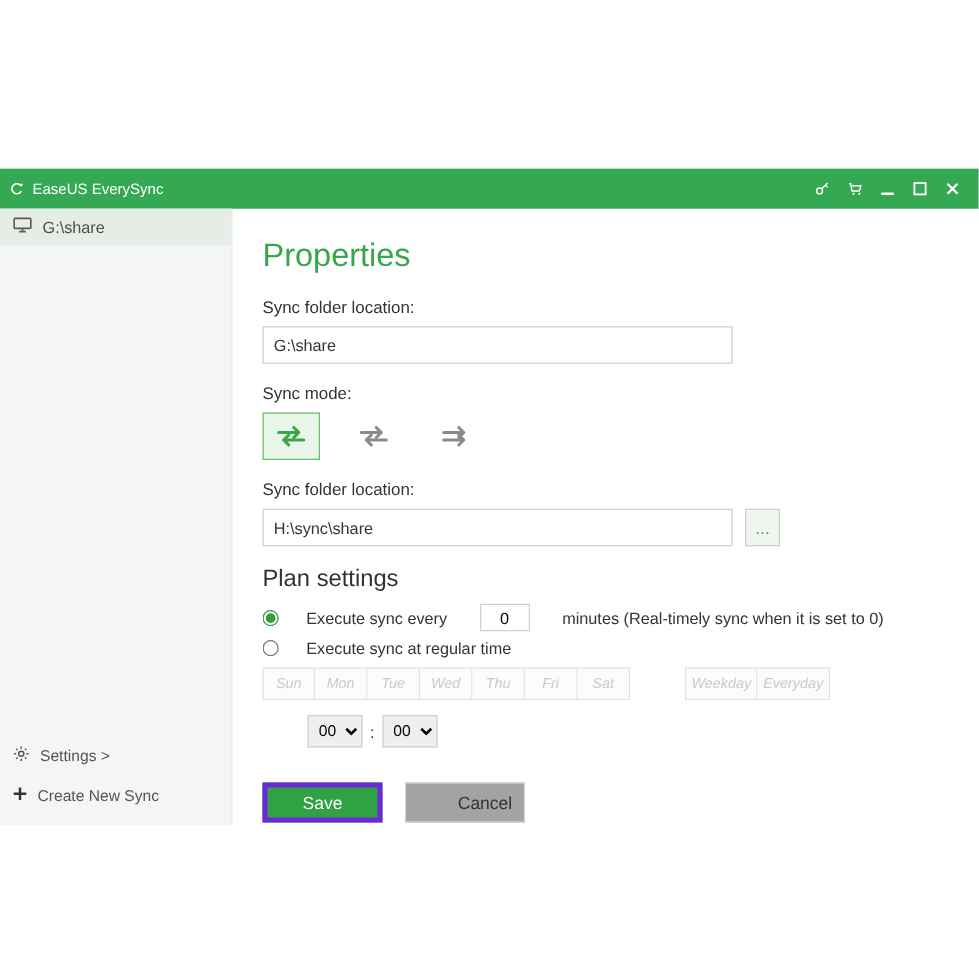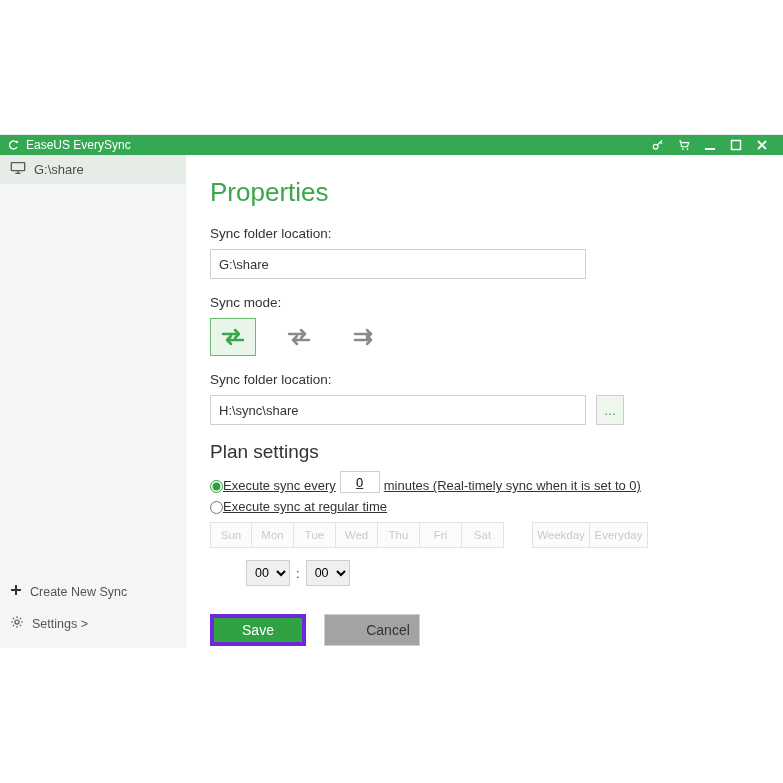--- a/index.html
+++ b/index.html
@@ -6,7 +6,7 @@
   body { background: #fff; width: 783px; height: 783px; overflow: hidden; }
   .stage { position: relative; width: 783px; height: 783px; background: #fff; }
   .window { position: absolute; left: 0; top: 134px; width: 783px; height: 522px; background: #fff; border-top: 1px solid #e9e9e9; }
-  .titlebar { height: 20px; background: #35a853; color: #fff; display: flex; align-items: center; padding: 0 8px 0 6px; font-size: 12px; }
+  .titlebar { height: 32px; background: #35a853; color: #fff; display: flex; align-items: center; padding: 0 8px 0 6px; font-size: 12px; }
   .titlebar .logo { width: 14px; height: 14px; margin-right: 6px; display:flex; align-items:center; justify-content:center;}
   .titlebar .title { flex: 0 0 auto; }
   .titlebar .spacer { flex: 1; }

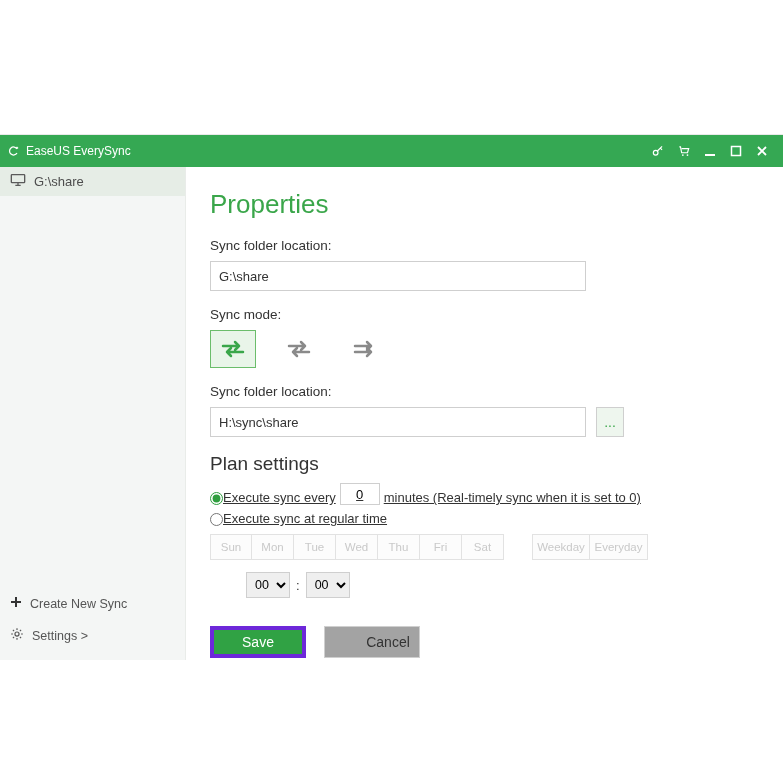--- a/index.html
+++ b/index.html
@@ -32,7 +32,7 @@
   .loc2-row .input-text { width: 376px; }
   .dots-btn { width: 28px; height: 30px; border:1px solid #cfcfcf; background:#eef6ee; color:#3aa64a; font-size:14px; display:flex; align-items:center; justify-content:center; line-height:1; }
   .plan-title { font-size:19px; margin-top: 14px; margin-bottom: 8px; }
-  .radio-row { display:flex; align-items:flex-end; gap:0; font-size:13px; margin-bottom:6px; color:#333;text-decoration:underline;}
+  .radio-row { display:flex; align-items:center; gap:22px; font-size:13px; margin-bottom:6px; color:#333;}
   .radio-row input[type="radio"] { accent-color: #2f9e3f; }
   .min-input { width:40px; height:22px; border:1px solid #cfcfcf; text-align:center; font-size:13px; margin: 0 4px;}
   .days-row { display:flex; align-items:center; gap: 0; margin-top:8px; }

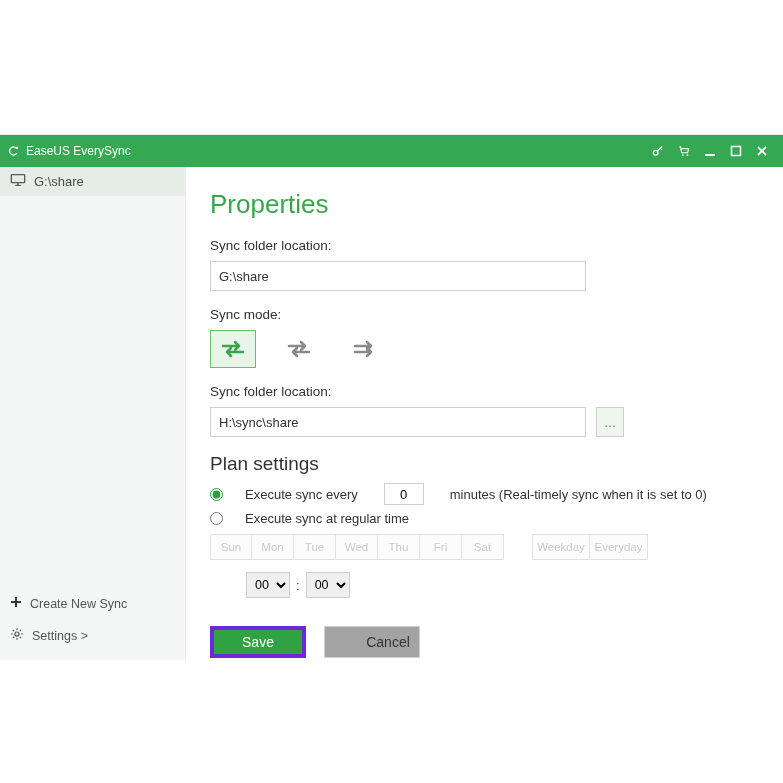--- a/index.html
+++ b/index.html
@@ -35,7 +35,7 @@
   .radio-row { display:flex; align-items:center; gap:22px; font-size:13px; margin-bottom:6px; color:#333;}
   .radio-row input[type="radio"] { accent-color: #2f9e3f; }
   .min-input { width:40px; height:22px; border:1px solid #cfcfcf; text-align:center; font-size:13px; margin: 0 4px;}
-  .days-row { display:flex; align-items:center; gap: 0; margin-top:8px; }
+  .days-row { display:flex; align-items:center; gap: 16px; margin-top:8px;font-style:italic; }
   .day-cell { width:42px; height:26px; border:1px solid #e2e2e2; display:flex; align-items:center; justify-content:center; font-size:11.5px; color:#c9c9c9; background:#fcfcfc;}
   .day-cell + .day-cell { border-left: none; }
   .days-group2 { display:flex; margin-left: 28px; }

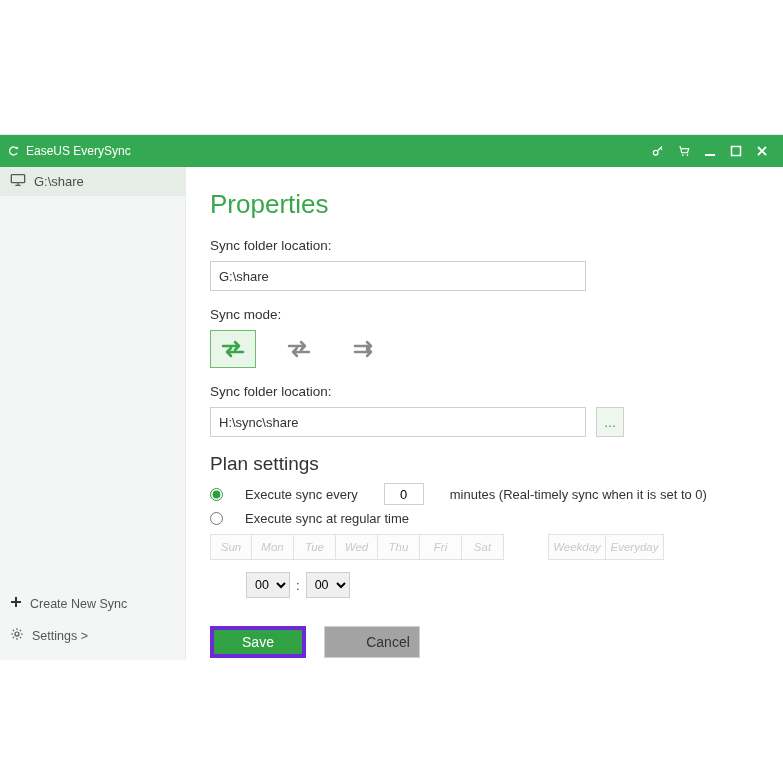--- a/index.html
+++ b/index.html
@@ -108,20 +108,20 @@
         <div class="side-bottom">
           <div class="side-item">
             <span>
-              <svg width="12" height="12" viewBox="0 0 12 12">
-                  <path d="M6 1v10M1 6h10" stroke="#333" stroke-width="2"></path>
-                </svg>
-            </span>
-            <span>Create New Sync</span>
-          </div>
-          <div class="side-item">
-            <span>
               <svg width="14" height="14" viewBox="0 0 24 24">
                   <circle cx="12" cy="12" r="3.5" fill="none" stroke="#555" stroke-width="2"></circle>
                   <path d="M12 2v3M12 19v3M2 12h3M19 12h3M5 5l2 2M17 17l2 2M19 5l-2 2M7 17l-2 2" stroke="#555" stroke-width="2"></path>
                 </svg>
             </span>
             <span>Settings &gt;</span>
+          </div>
+          <div class="side-item">
+            <span>
+              <svg width="12" height="12" viewBox="0 0 12 12">
+                  <path d="M6 1v10M1 6h10" stroke="#333" stroke-width="2"></path>
+                </svg>
+            </span>
+            <span>Create New Sync</span>
           </div>
         </div>
       </div>

